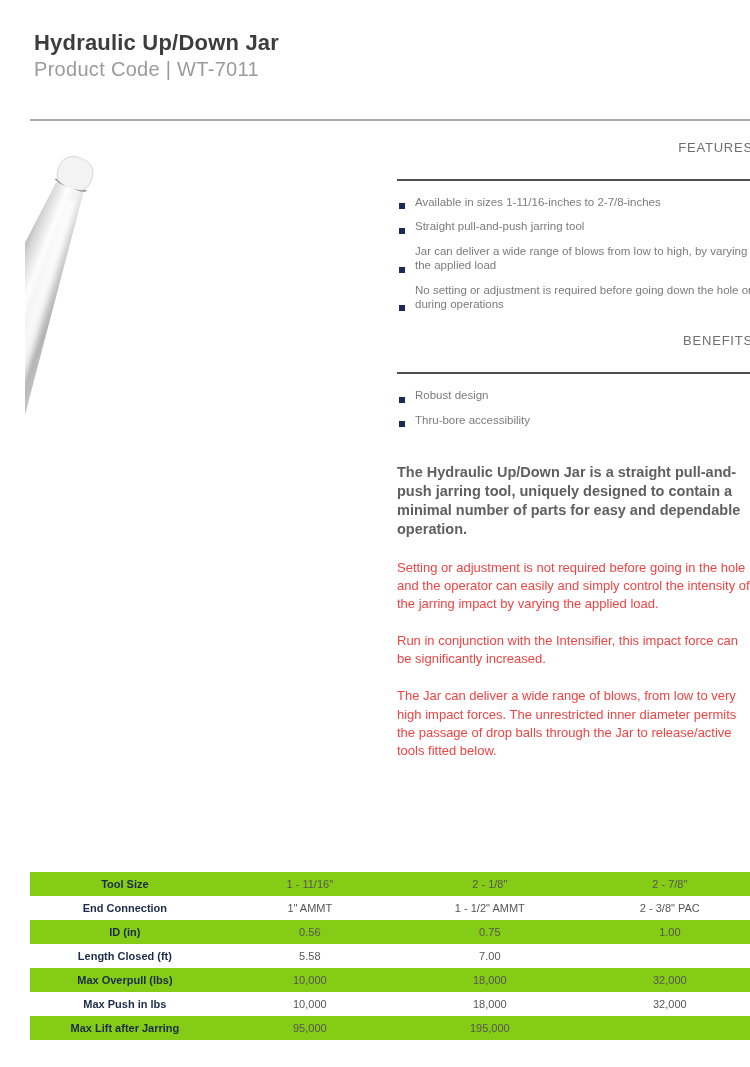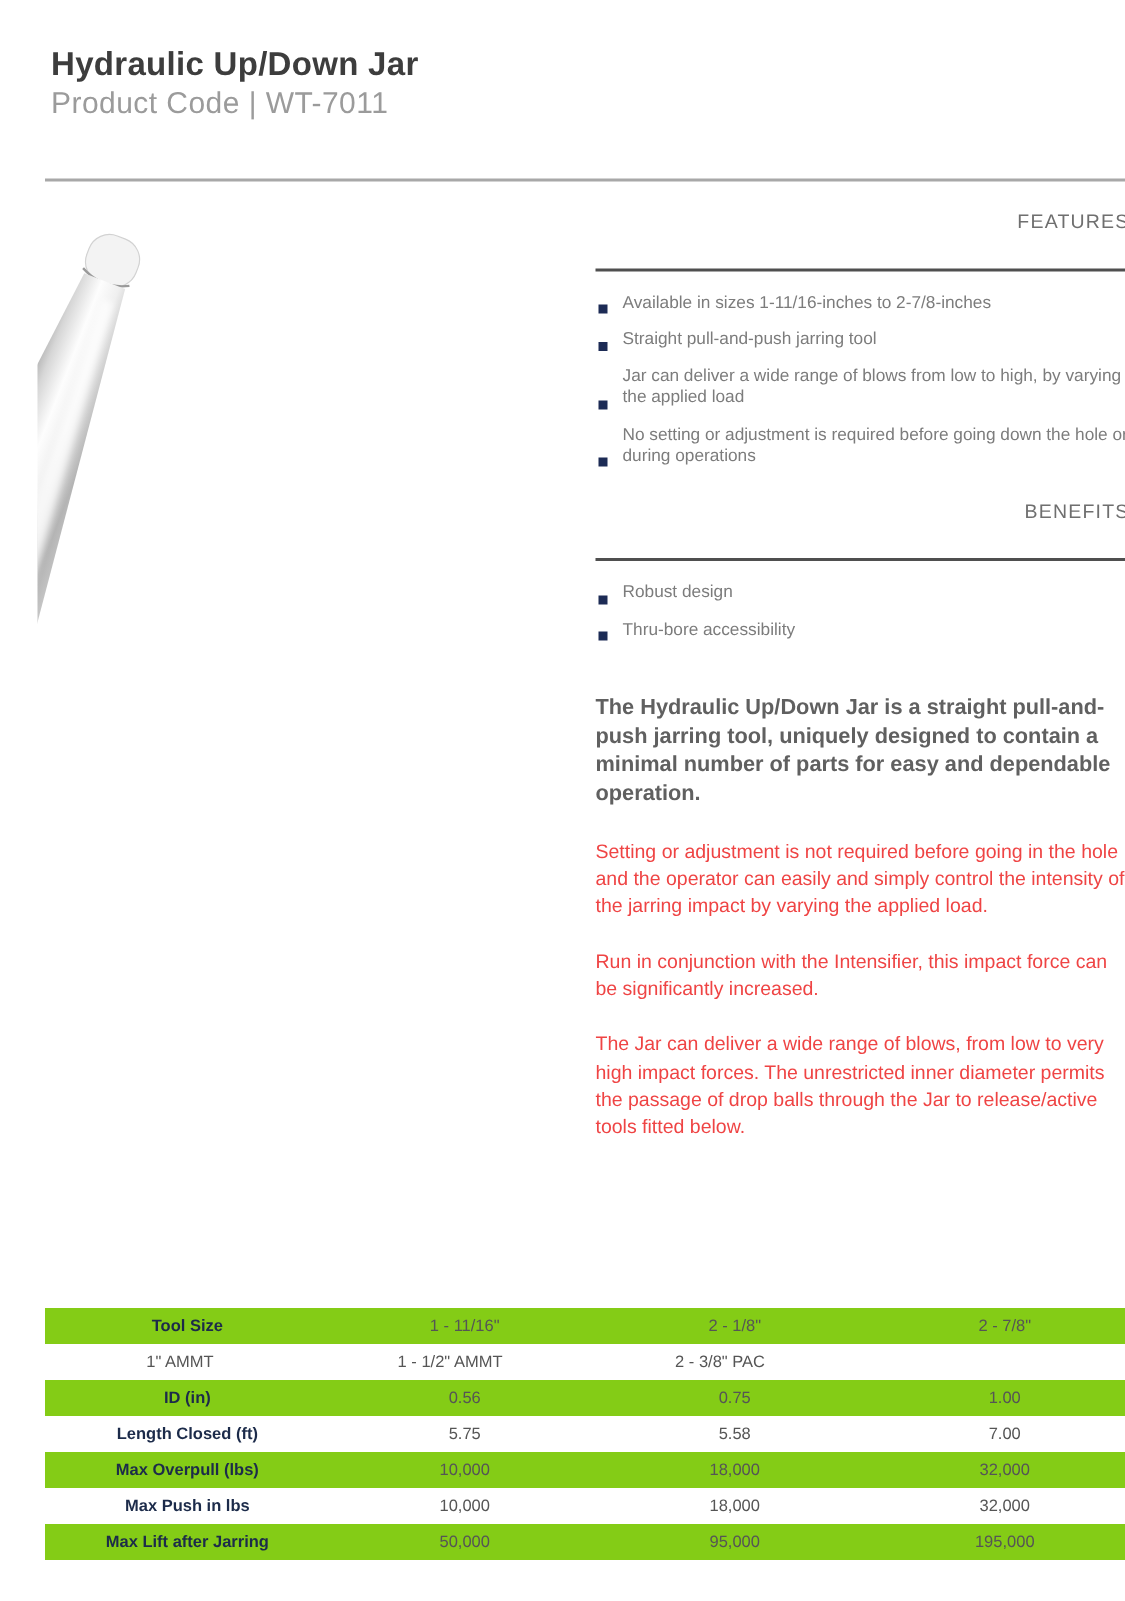--- a/index.html
+++ b/index.html
@@ -201,6 +201,7 @@
       <div class="cell val">2 - 7/8"</div>
     </div>
     <div class="spec-row">
+      <div class="cell label">End Connection</div>
       <div class="cell val">1" AMMT</div>
       <div class="cell val">1 - 1/2" AMMT</div>
       <div class="cell val">2 - 3/8" PAC</div>

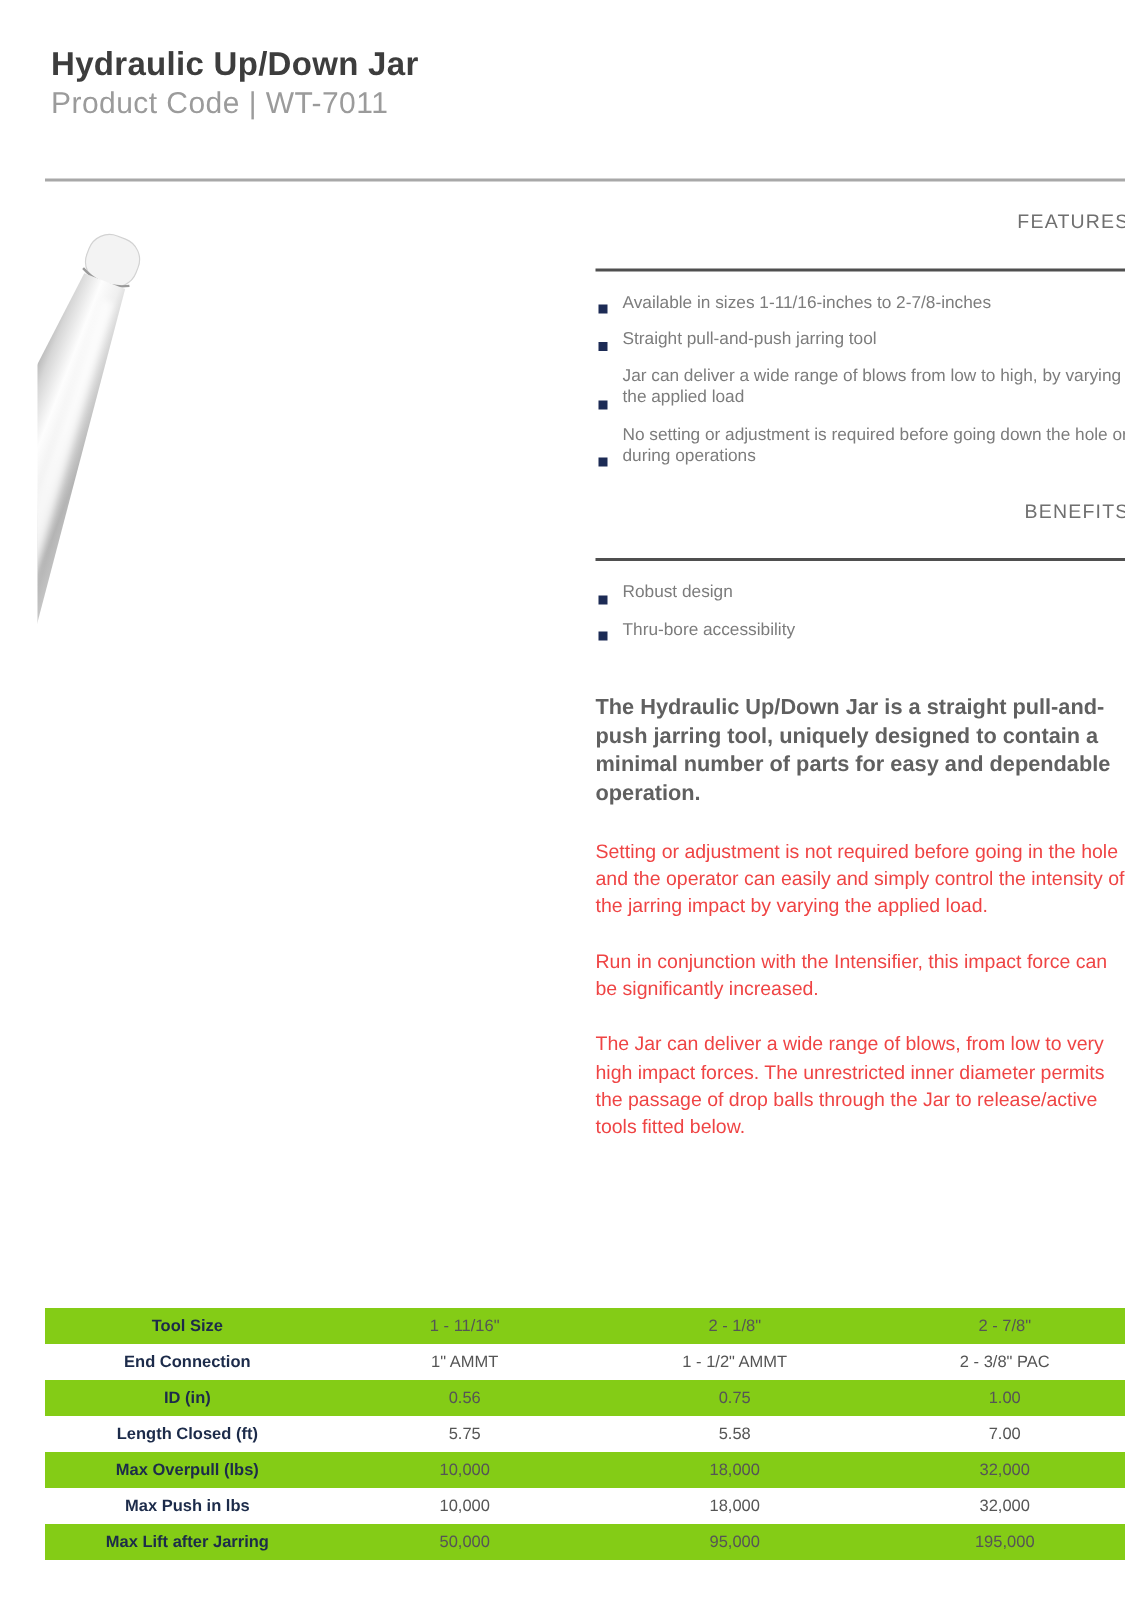--- a/index.html
+++ b/index.html
@@ -214,7 +214,6 @@
     </div>
     <div class="spec-row">
       <div class="cell label">Length Closed (ft)</div>
-      <div class="cell val">5.75</div>
       <div class="cell val">5.58</div>
       <div class="cell val">7.00</div>
     </div>

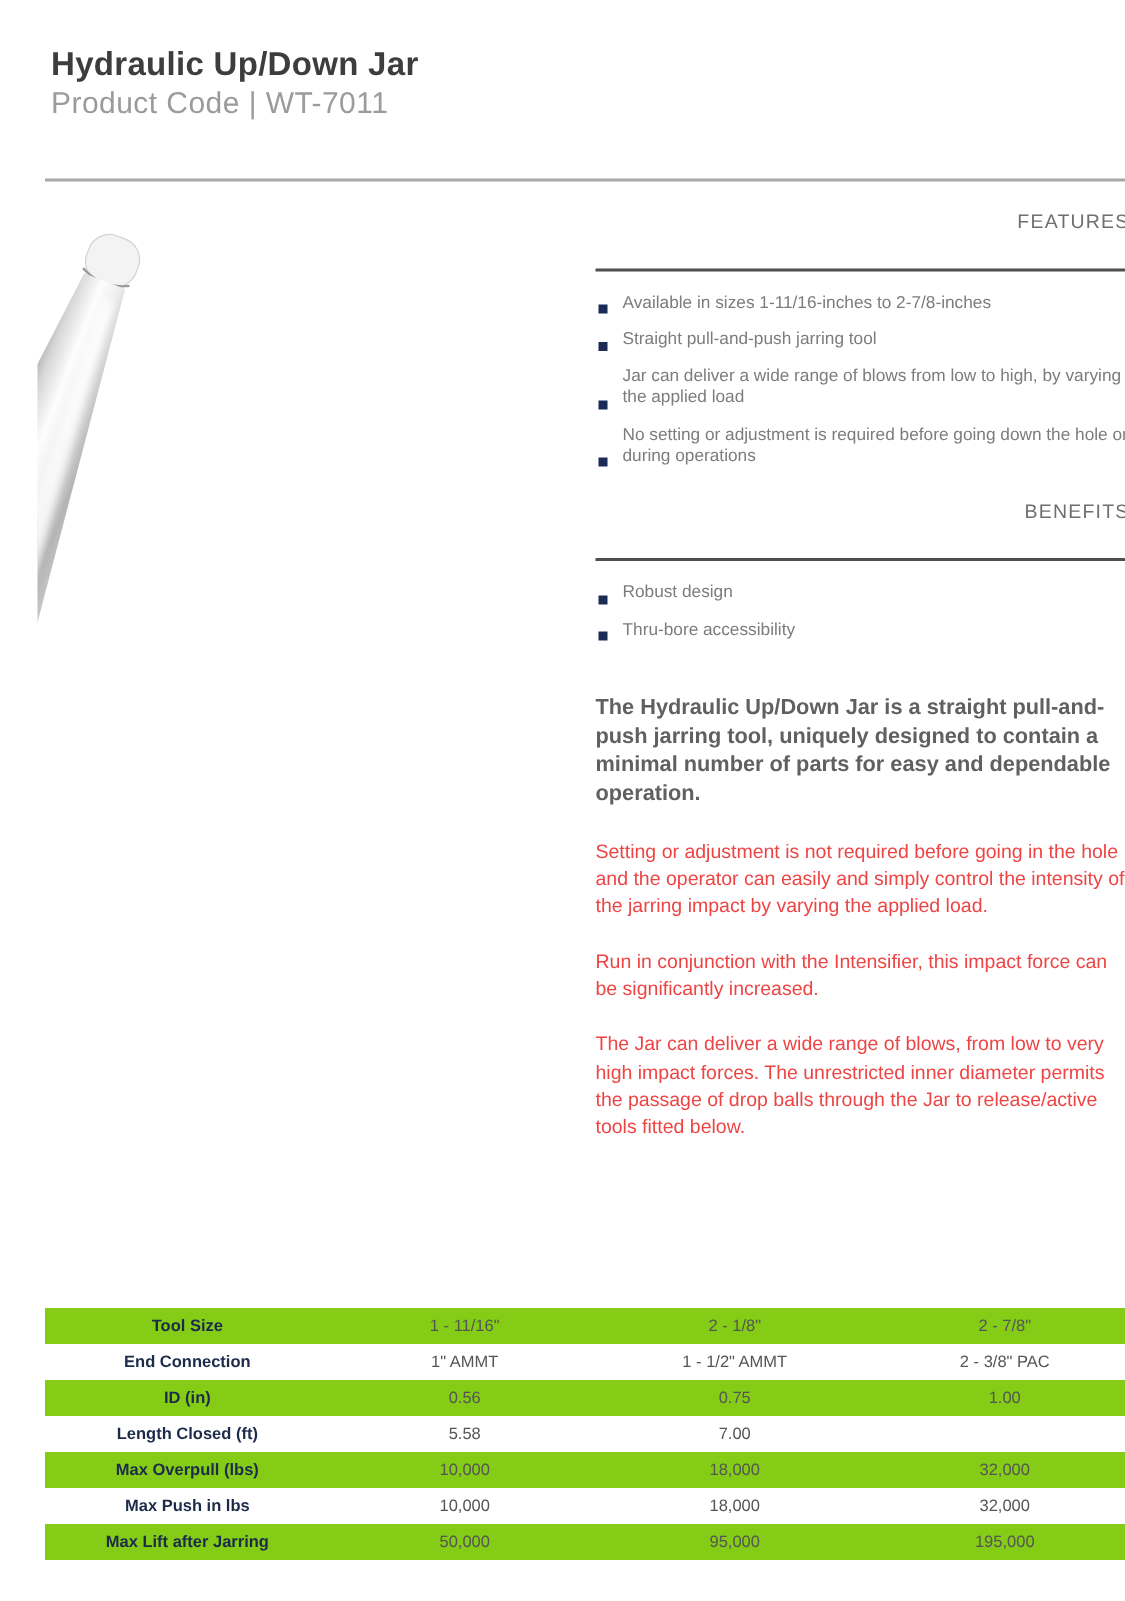--- a/index.html
+++ b/index.html
@@ -231,7 +231,6 @@
     </div>
     <div class="spec-row alt">
       <div class="cell label">Max Lift after Jarring</div>
-      <div class="cell val">50,000</div>
       <div class="cell val">95,000</div>
       <div class="cell val">195,000</div>
     </div>

